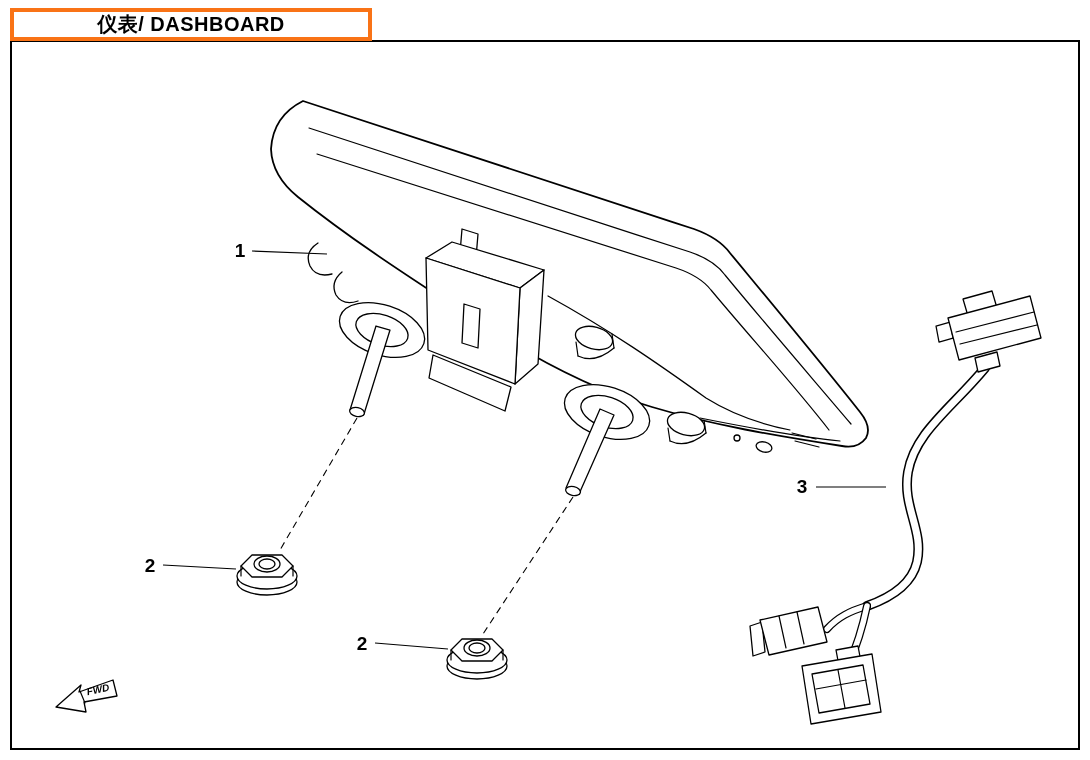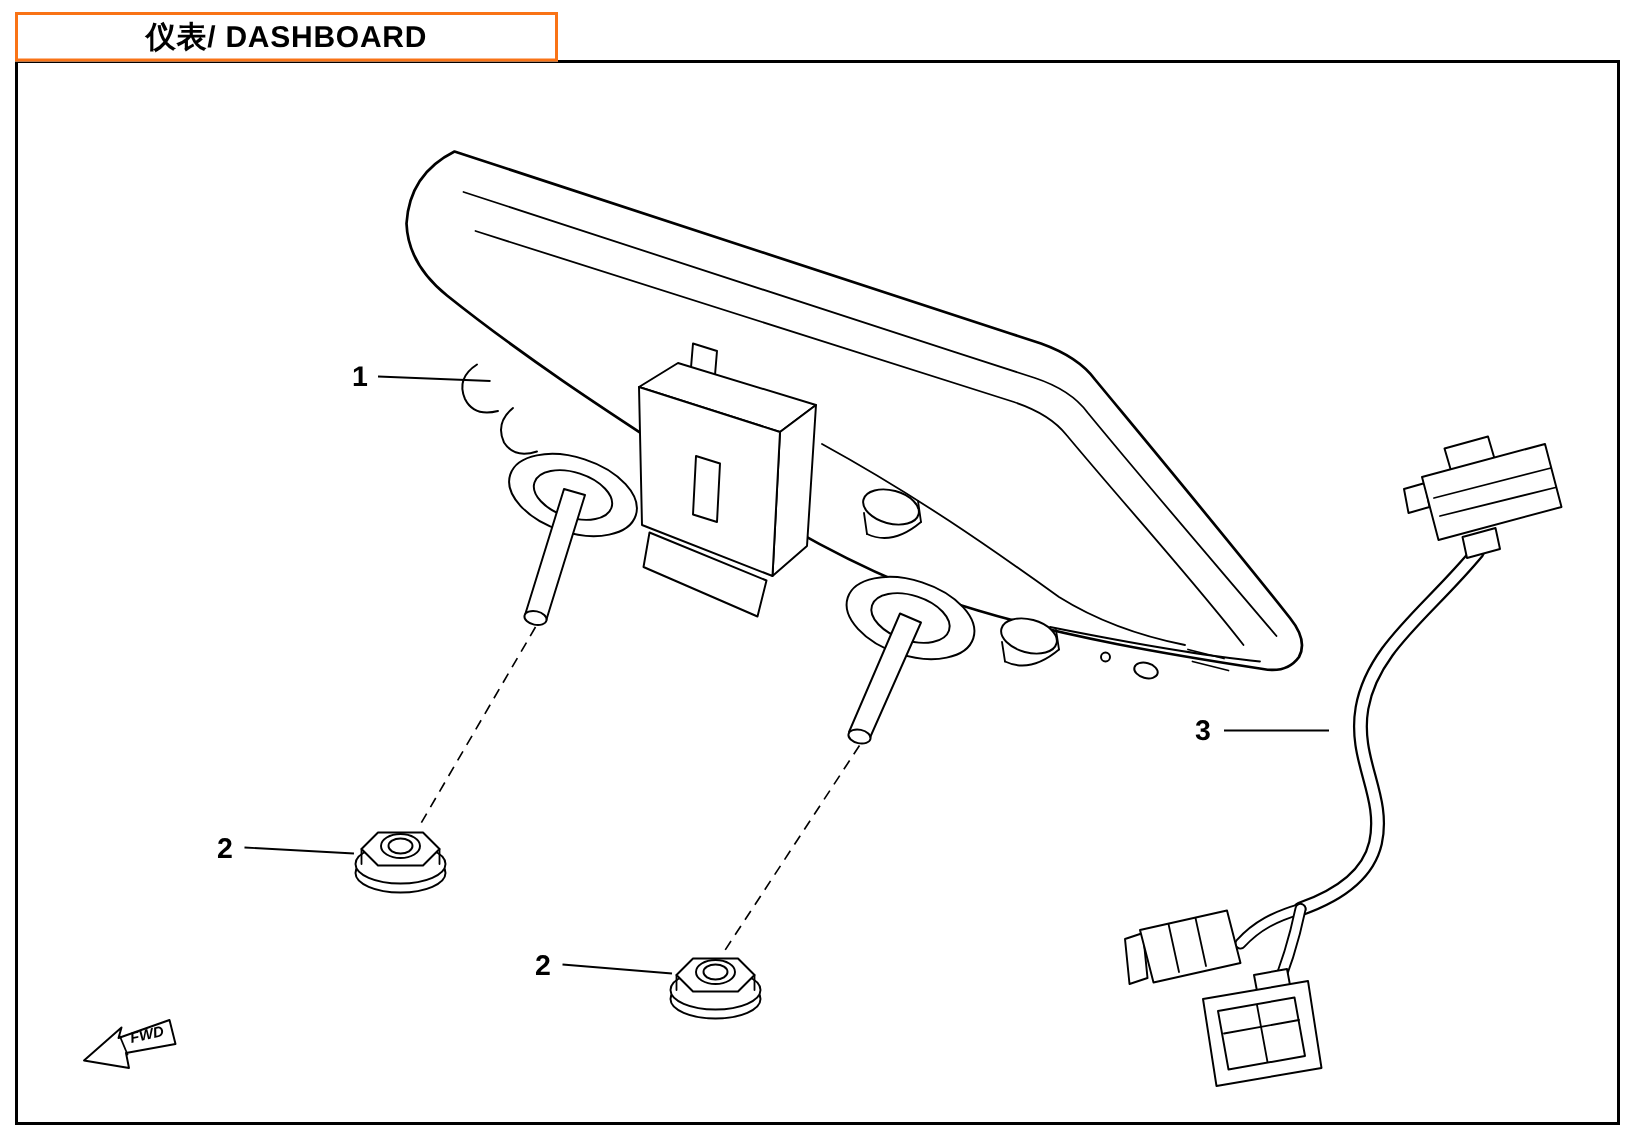--- a/index.html
+++ b/index.html
@@ -13,7 +13,7 @@
   .title-box {
     position: absolute; left: 10px; top: 8px;
     width: 362px; height: 33px;
-    border: 2px solid #f97316;
+    border: 4px solid #f97316;
     box-sizing: border-box;
     display: flex; align-items: center; justify-content: center;
     background: #fff;

